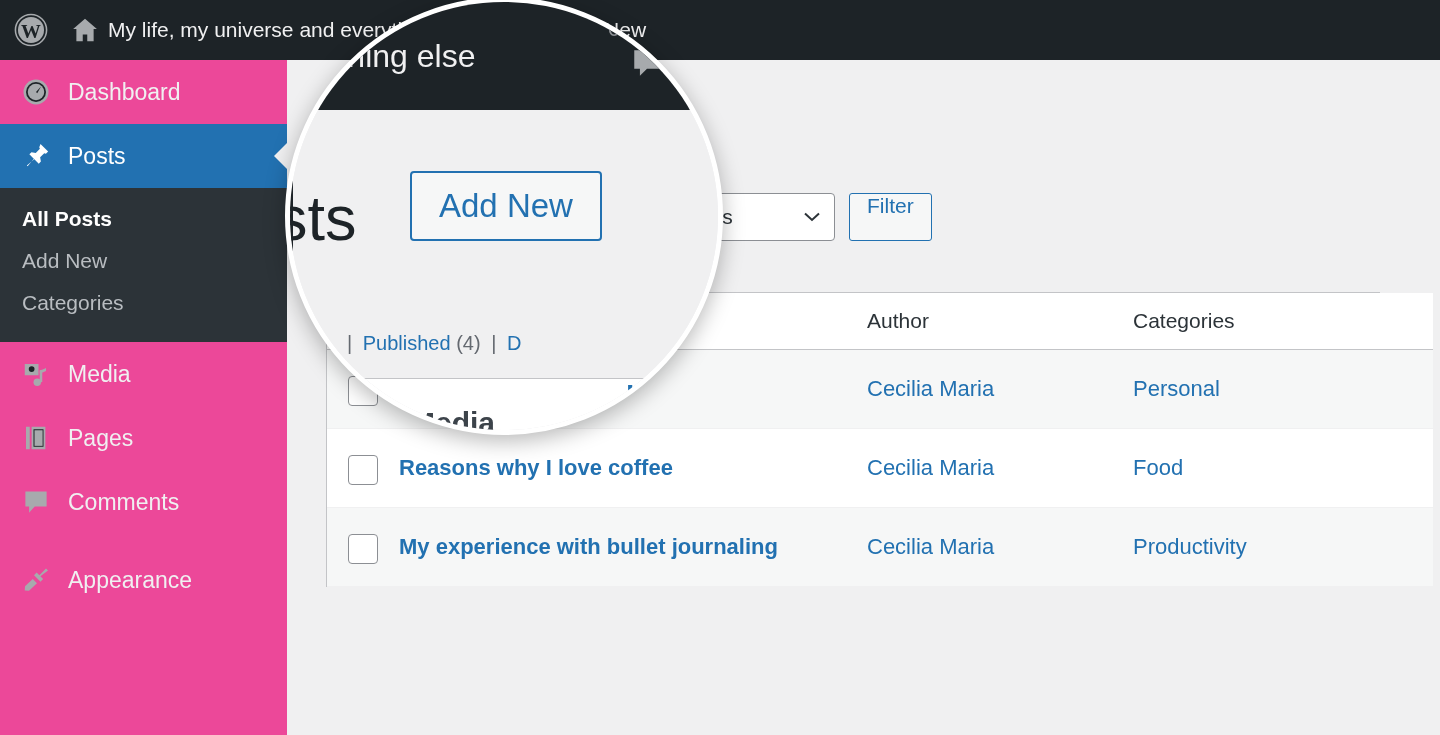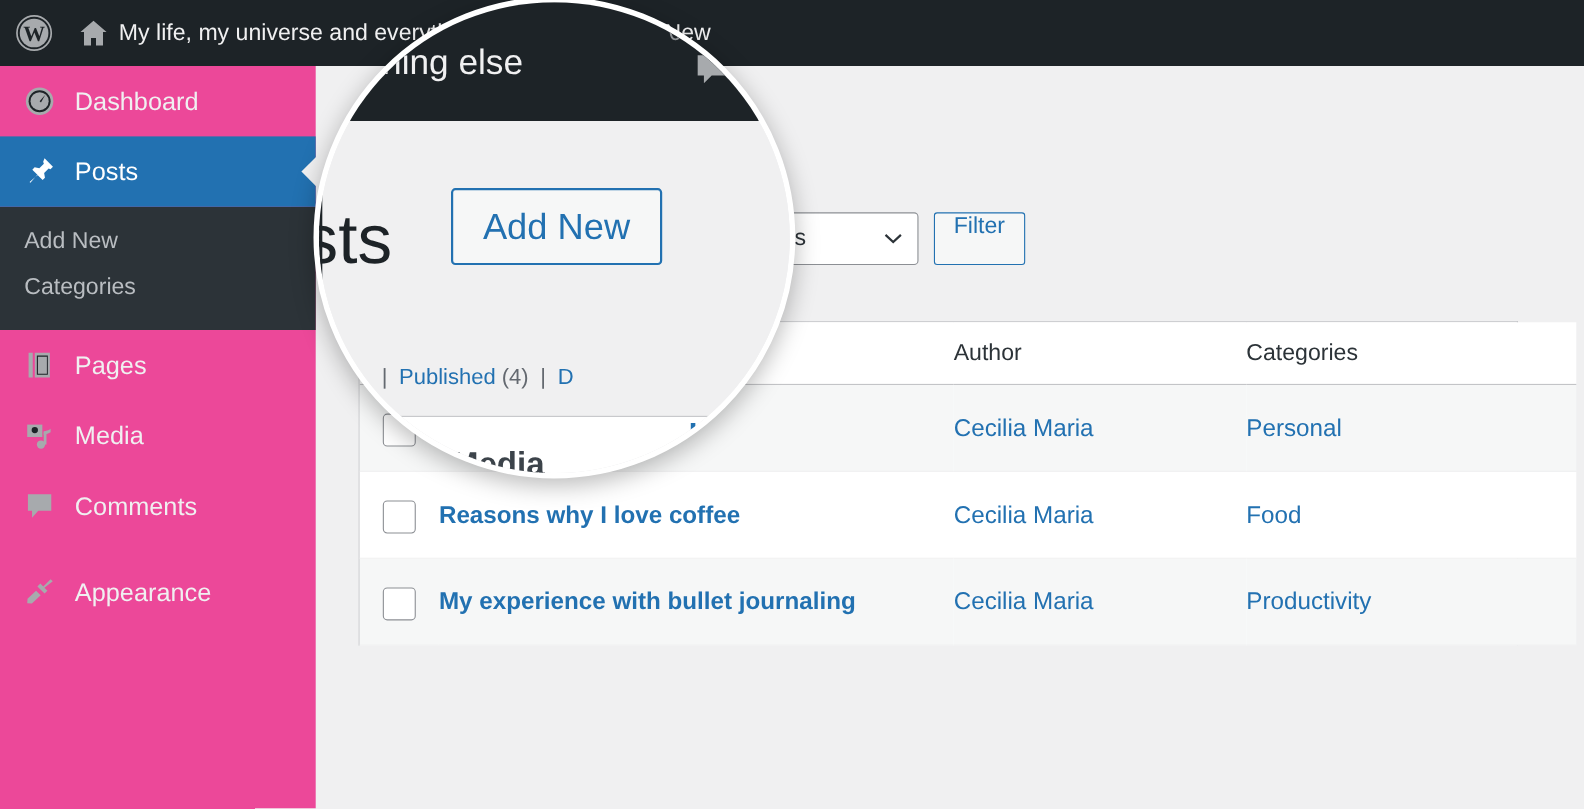--- a/index.html
+++ b/index.html
@@ -230,6 +230,7 @@
     </div>
 
     <div class="submenu">
+      <span class="submenu-item current">All Posts</span>
       <span class="submenu-item">Add New</span>
       <span class="submenu-item">Categories</span>
     </div>

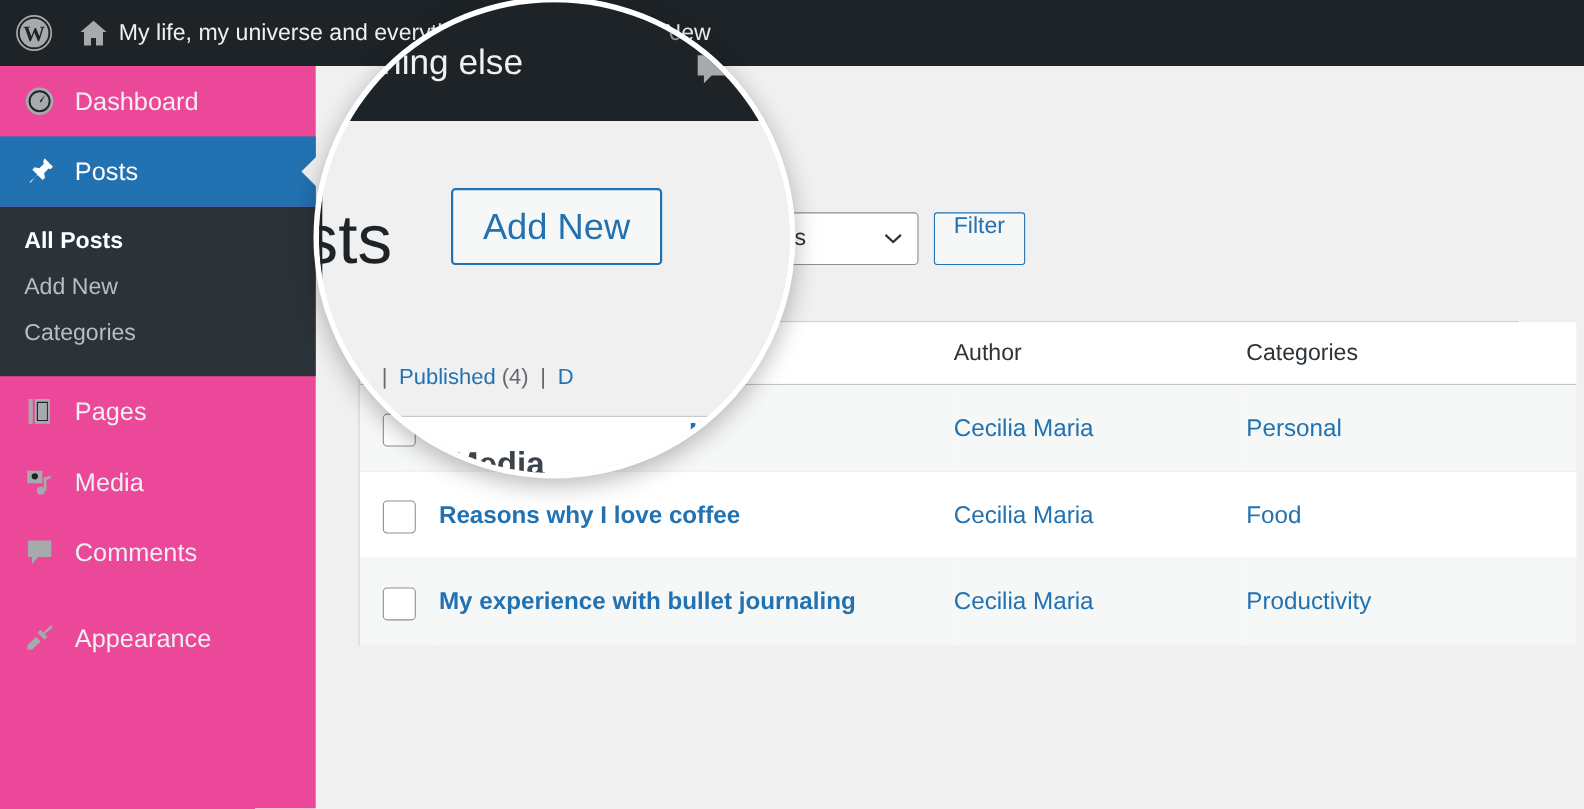--- a/index.html
+++ b/index.html
@@ -238,18 +238,6 @@
     <div class="menu-item">
       <span class="mi-icon">
         <svg width="30" height="30" viewBox="0 0 24 24" fill="#a7aaad">
-          <path d="M4 3 h3 v18 H4 Z"></path>
-          <path d="M8.5 3 h11 v18 h-11 Z"></path>
-          <path d="M10 5 h8 v14 h-8 Z" fill="#1d2327"></path>
-          <path d="M10.8 5.8 h6.5 v12.5 h-6.5 Z" fill="#a7aaad"></path>
-        </svg>
-      </span>
-      <span class="mi-label">Pages</span>
-    </div>
-
-    <div class="menu-item">
-      <span class="mi-icon">
-        <svg width="30" height="30" viewBox="0 0 24 24" fill="#a7aaad">
           <path d="M3 4 h11 v9 H3 Z"></path>
           <circle cx="8.5" cy="8" r="2.3" fill="#1d2327"></circle>
           <circle cx="13" cy="18.5" r="3"></circle>
@@ -258,6 +246,18 @@
         </svg>
       </span>
       <span class="mi-label">Media</span>
+    </div>
+
+    <div class="menu-item">
+      <span class="mi-icon">
+        <svg width="30" height="30" viewBox="0 0 24 24" fill="#a7aaad">
+          <path d="M4 3 h3 v18 H4 Z"></path>
+          <path d="M8.5 3 h11 v18 h-11 Z"></path>
+          <path d="M10 5 h8 v14 h-8 Z" fill="#1d2327"></path>
+          <path d="M10.8 5.8 h6.5 v12.5 h-6.5 Z" fill="#a7aaad"></path>
+        </svg>
+      </span>
+      <span class="mi-label">Pages</span>
     </div>
 
     <div class="menu-item">

